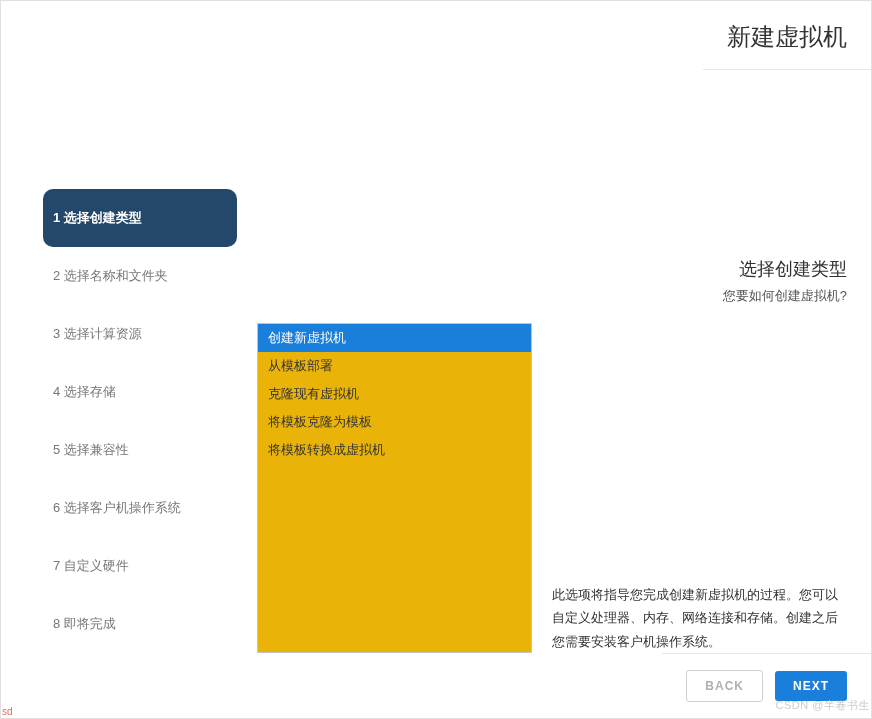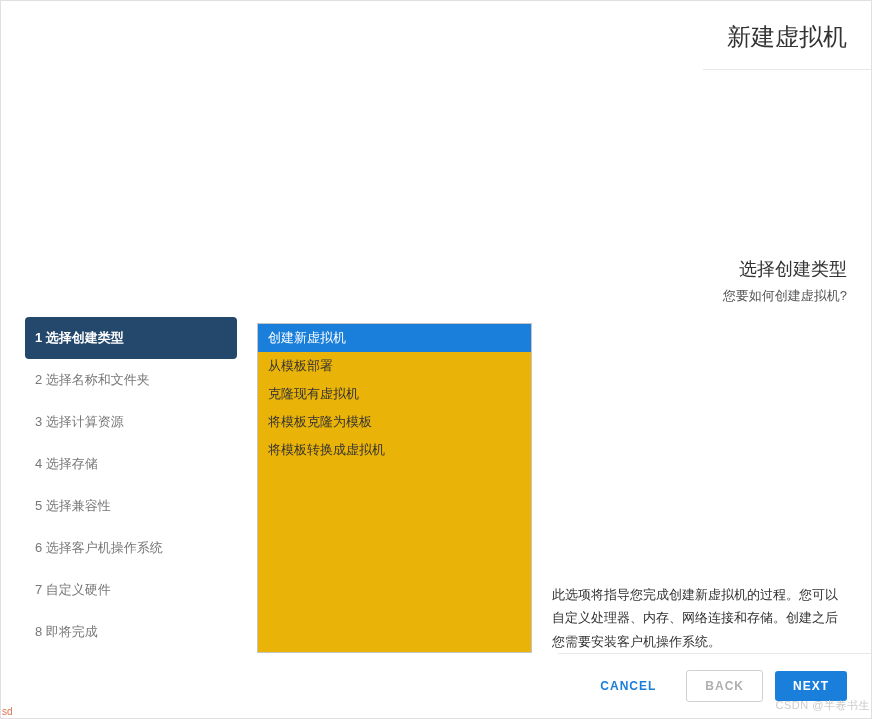--- a/index.html
+++ b/index.html
@@ -44,11 +44,12 @@
       flex-shrink: 0;
     }
     .step {
-      padding: 12px 10px;
+      padding: 20px 10px;
       font-size: 13px;
       color: #777;
       cursor: default;
-      border-radius: 4px;
+      border-radius: 10px;
+      margin-left: 18px;
     }
     .step.active {
       background: #24476c;

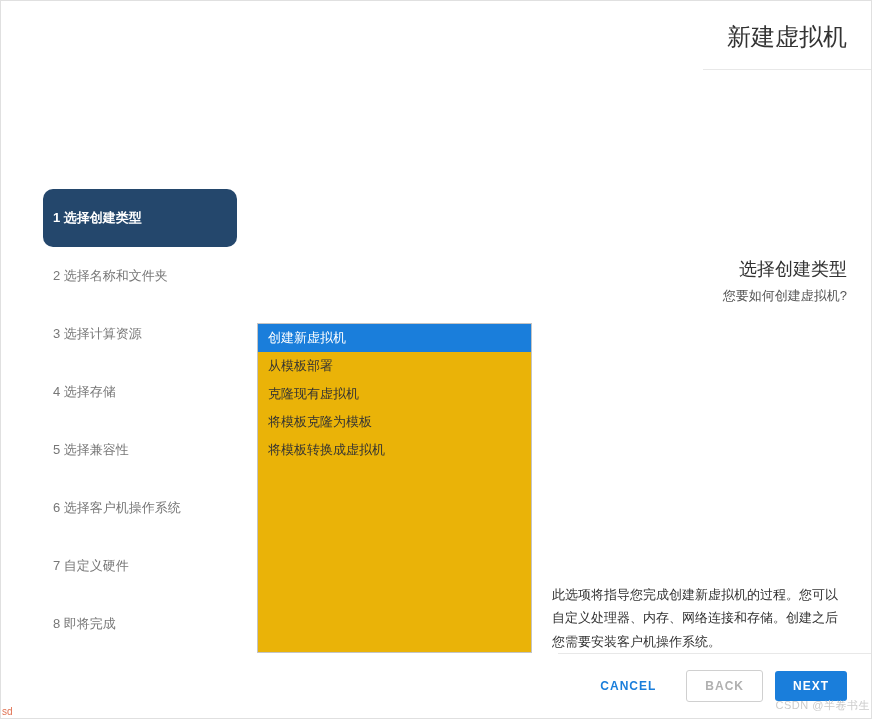--- a/index.html
+++ b/index.html
@@ -195,7 +195,6 @@
   </div>
 
   <div class="footer">
-    <button class="btn btn-cancel">CANCEL</button>
     <button class="btn btn-back" disabled="">BACK</button>
     <button class="btn btn-next">NEXT</button>
   </div>

